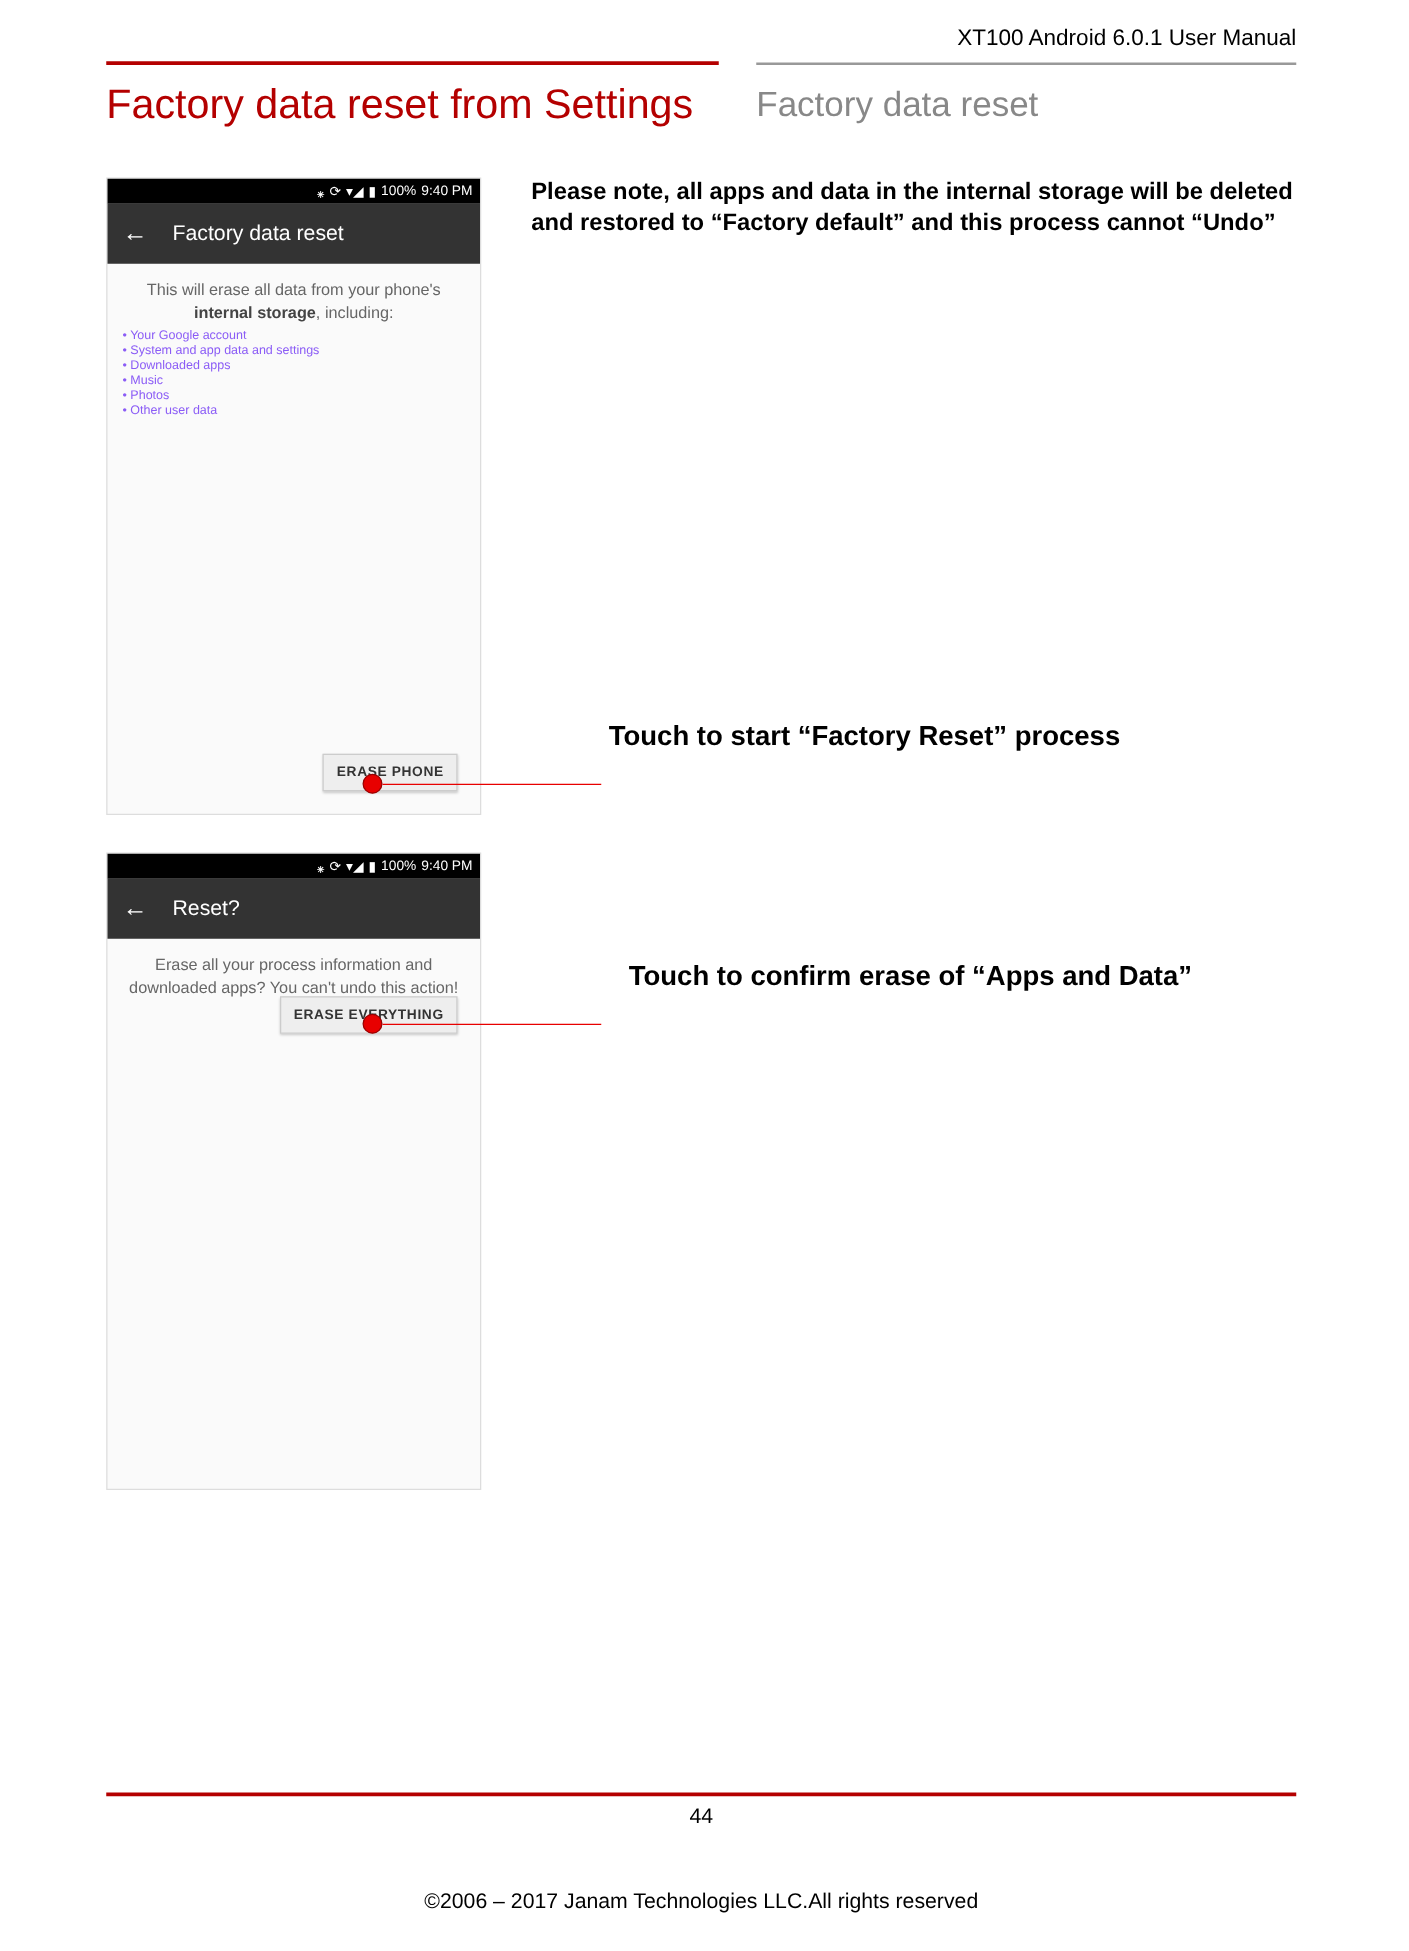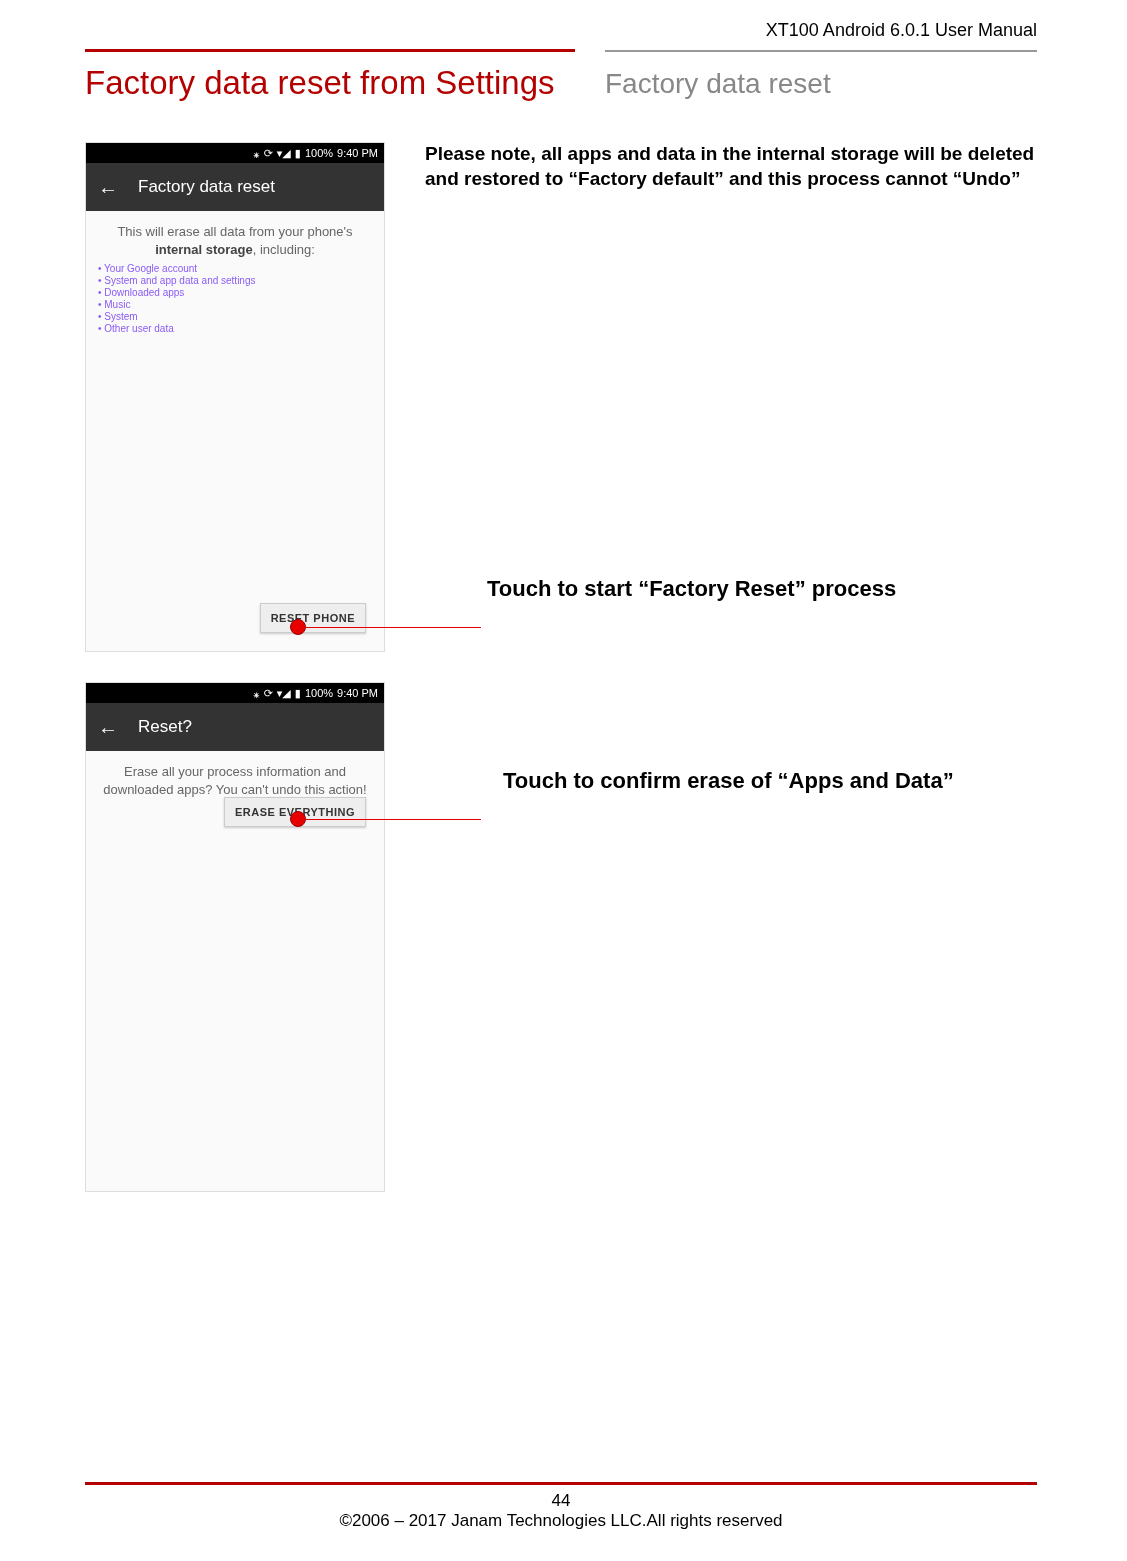--- a/index.html
+++ b/index.html
@@ -216,7 +216,7 @@
           <div>• <span>System and app data and settings</span></div>
           <div>• <span>Downloaded apps</span></div>
           <div>• <span>Music</span></div>
-          <div>• <span>System</span></div>
+          <div>• <span>Photos</span></div>
           <div>• <span>Other user data</span></div>
         </div>
         <div id="btn-reset" class="action-btn">RESET PHONE</div>

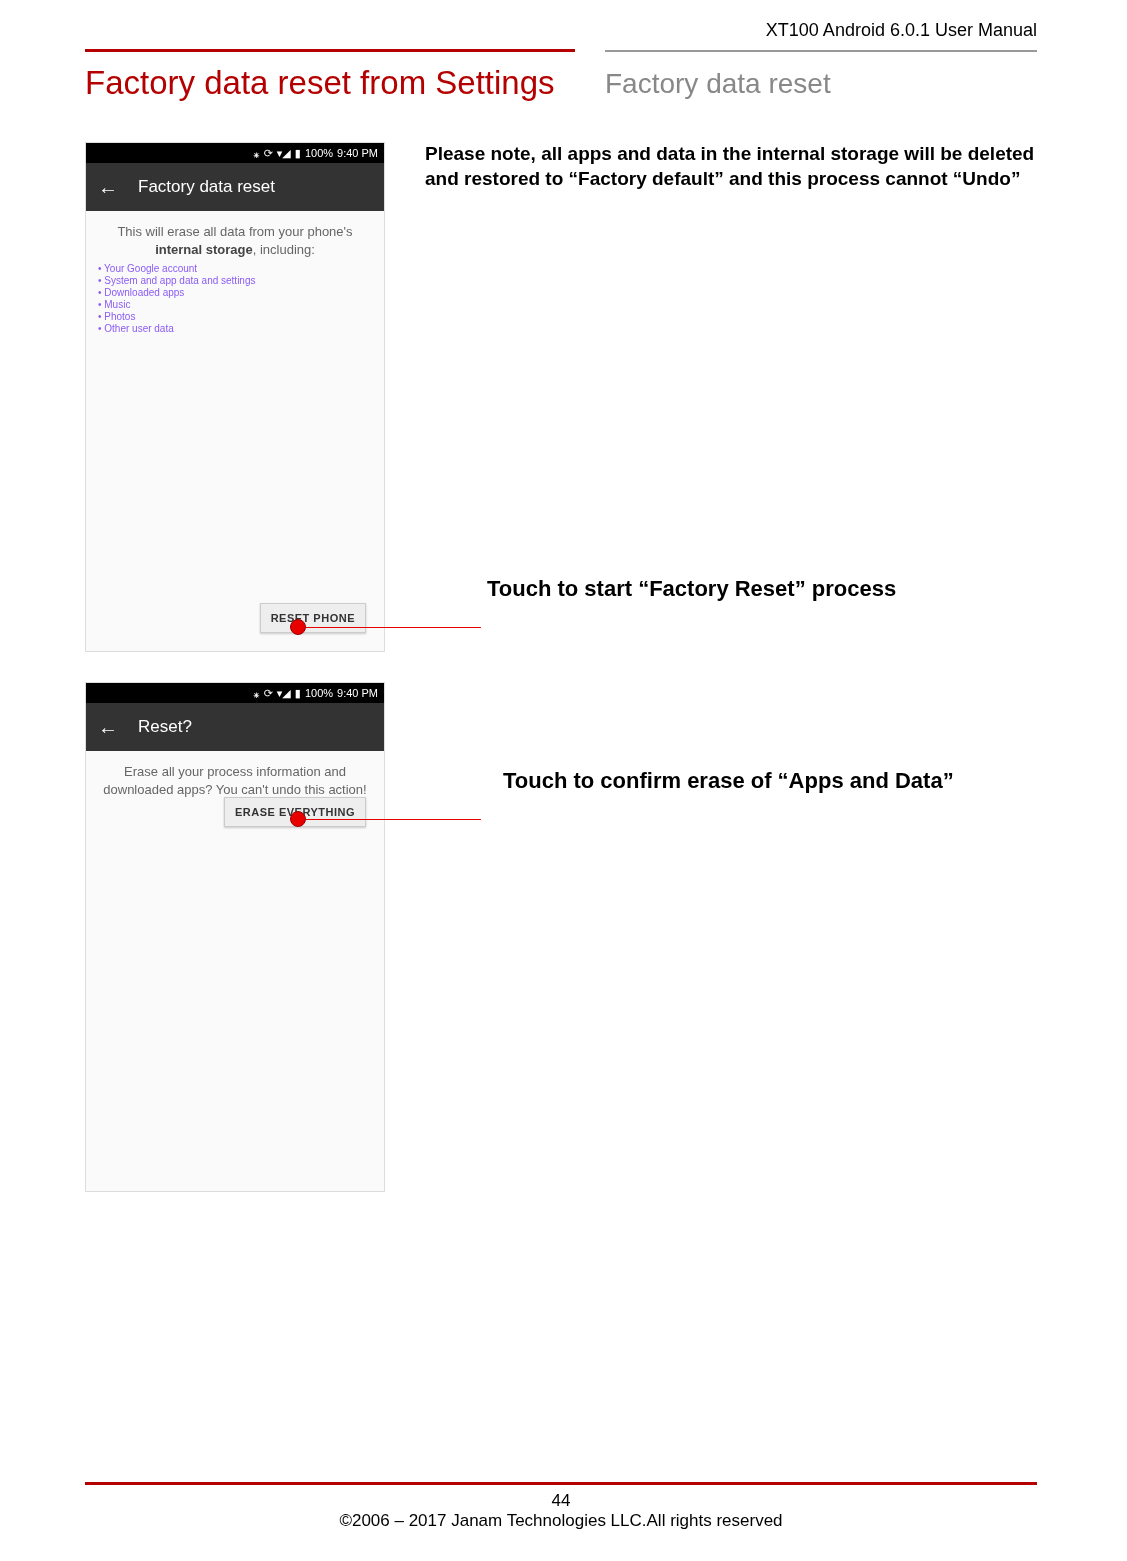--- a/index.html
+++ b/index.html
@@ -219,7 +219,7 @@
           <div>• <span>Photos</span></div>
           <div>• <span>Other user data</span></div>
         </div>
-        <div id="btn-reset" class="action-btn">RESET PHONE</div>
+        <div id="btn-reset" class="action-btn">ERASE PHONE</div>
       </div>
     </div>
 

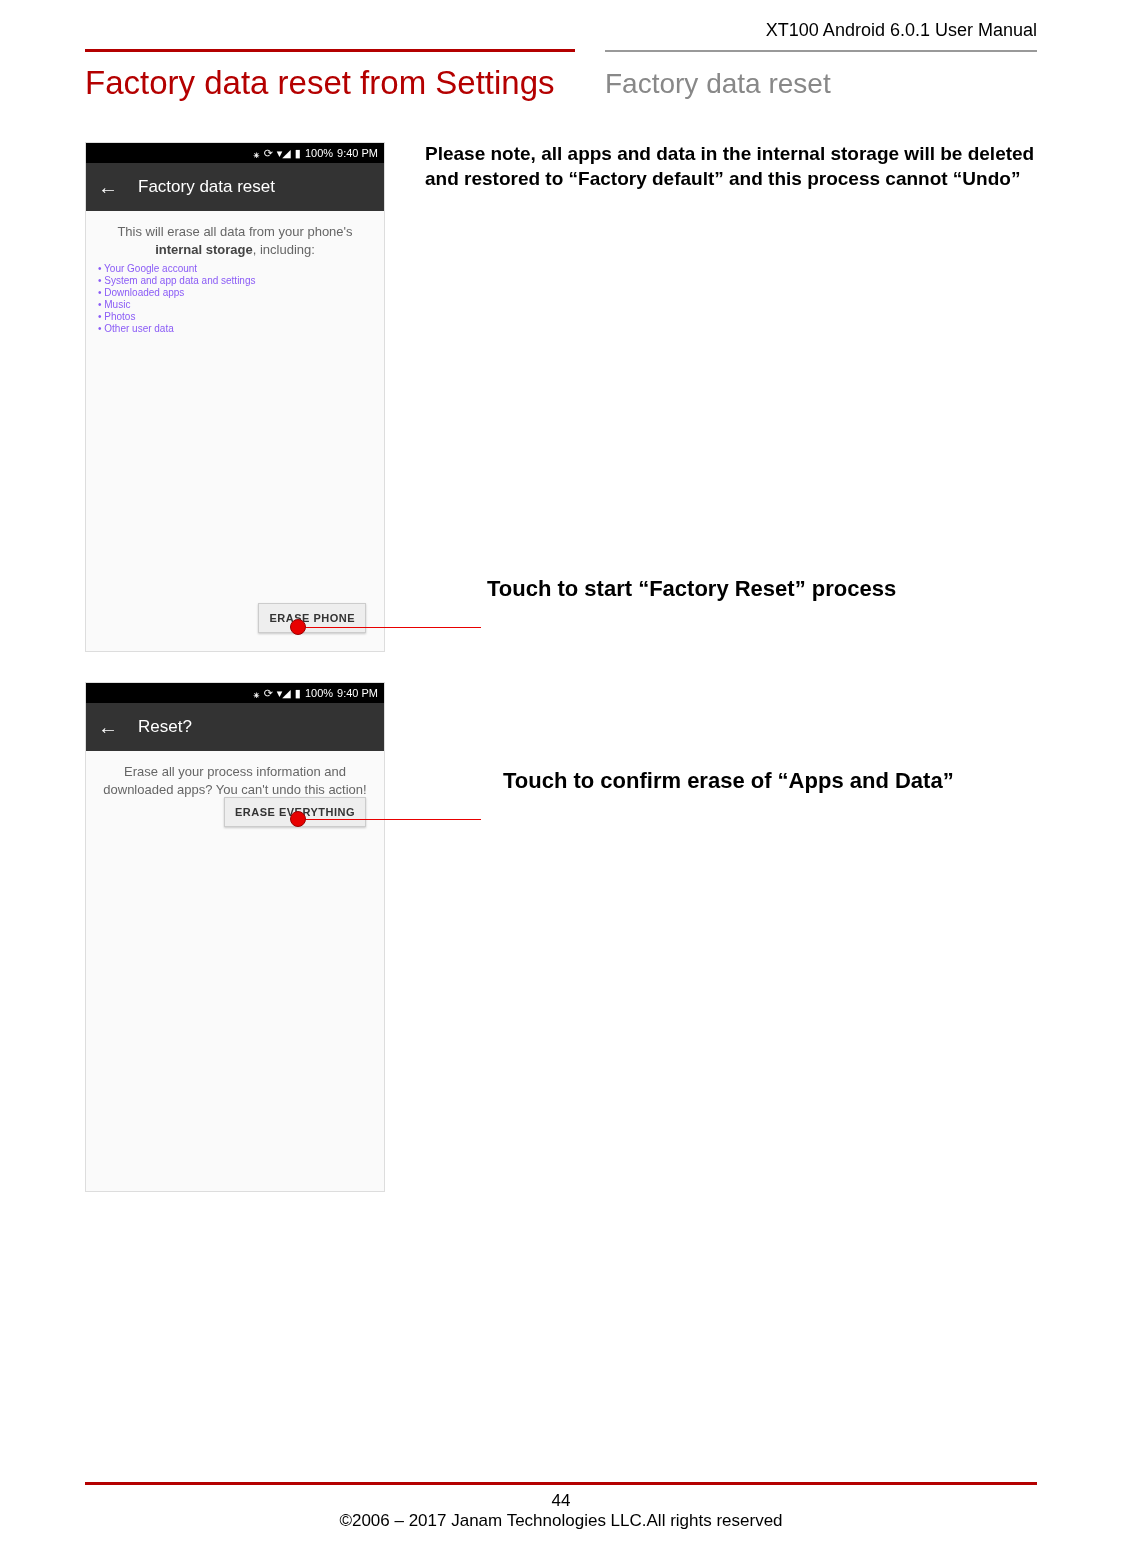--- a/index.html
+++ b/index.html
@@ -168,6 +168,7 @@
     .footer-text {
       text-align: center;
       font-size: 17px;
+      margin-top: 48px;
     }
     .footer-page {
       text-align: center;

